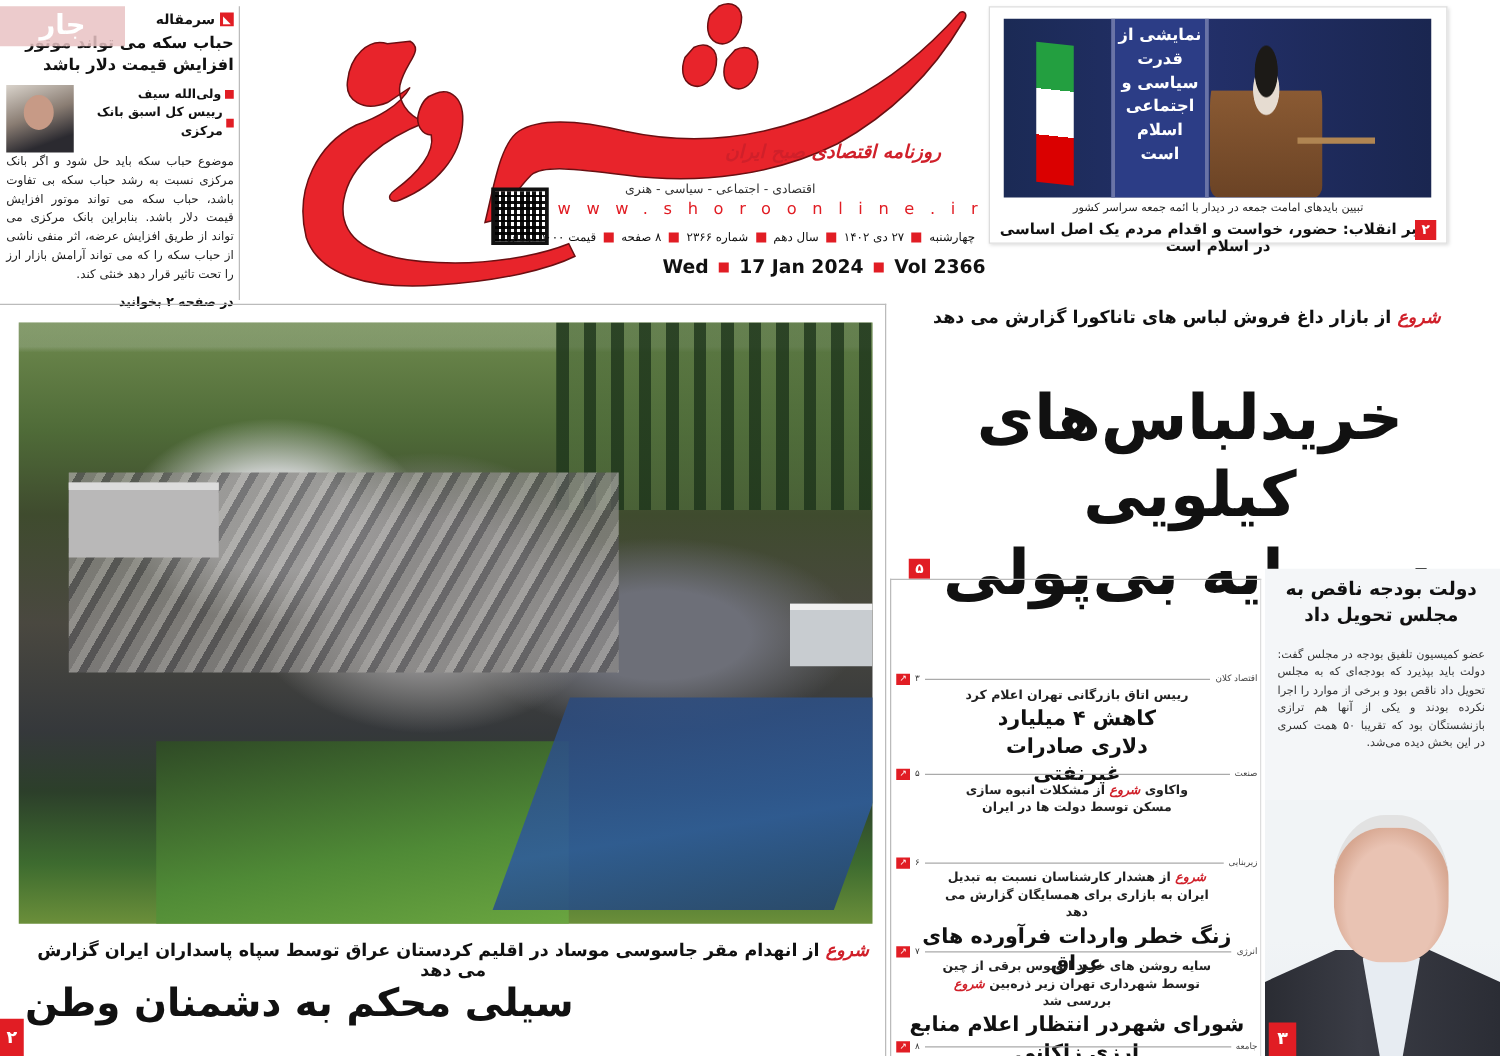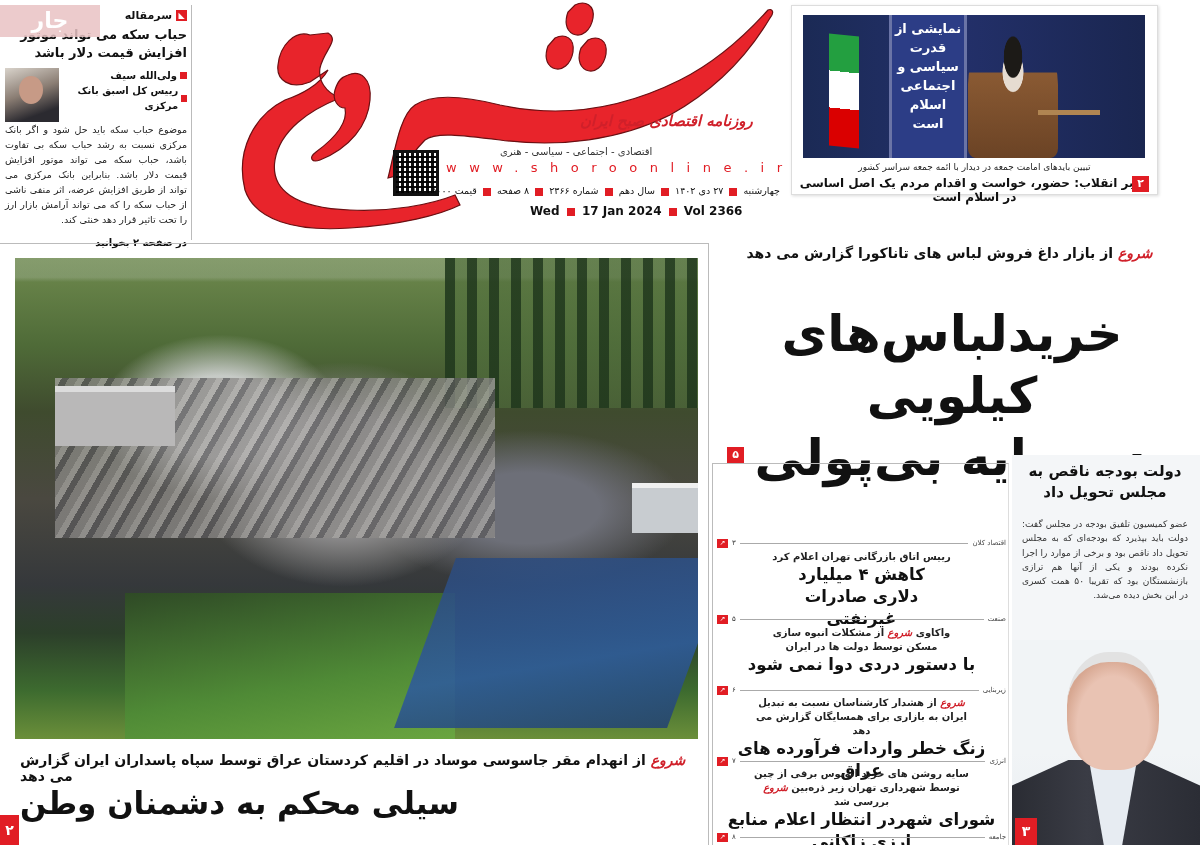--- a/index.html
+++ b/index.html
@@ -32,7 +32,7 @@
       repeating-linear-gradient(0deg,#111 0 2px,#fff 2px 5px); background-blend-mode: multiply; border: 3px solid #111; }
     .site { left: 446px; top: 160px; width: 334px; direction: ltr; text-align: left; font-size: 13px; color: #e11d24; letter-spacing: 12.5px; font-family: "DejaVu Sans", sans-serif; }
     .meta-fa { left: 450px; top: 185px; width: 330px; direction: rtl; text-align: right; font-size: 9.5px; color: #111; white-space: nowrap; }
-    .meta-en { left: 530px; top: 204px; direction: ltr; font-size: 12px; font-weight: bold; color: #111; white-space: nowrap; }
+    .meta-en { left: 530px; top: 204px; direction: ltr; font-size: 15px; font-weight: bold; color: #111; white-space: nowrap; }
     .meta-sep { display: inline-block; width: 8px; height: 8px; background: #e11d24; margin: 0 3px; vertical-align: middle; }
 
     

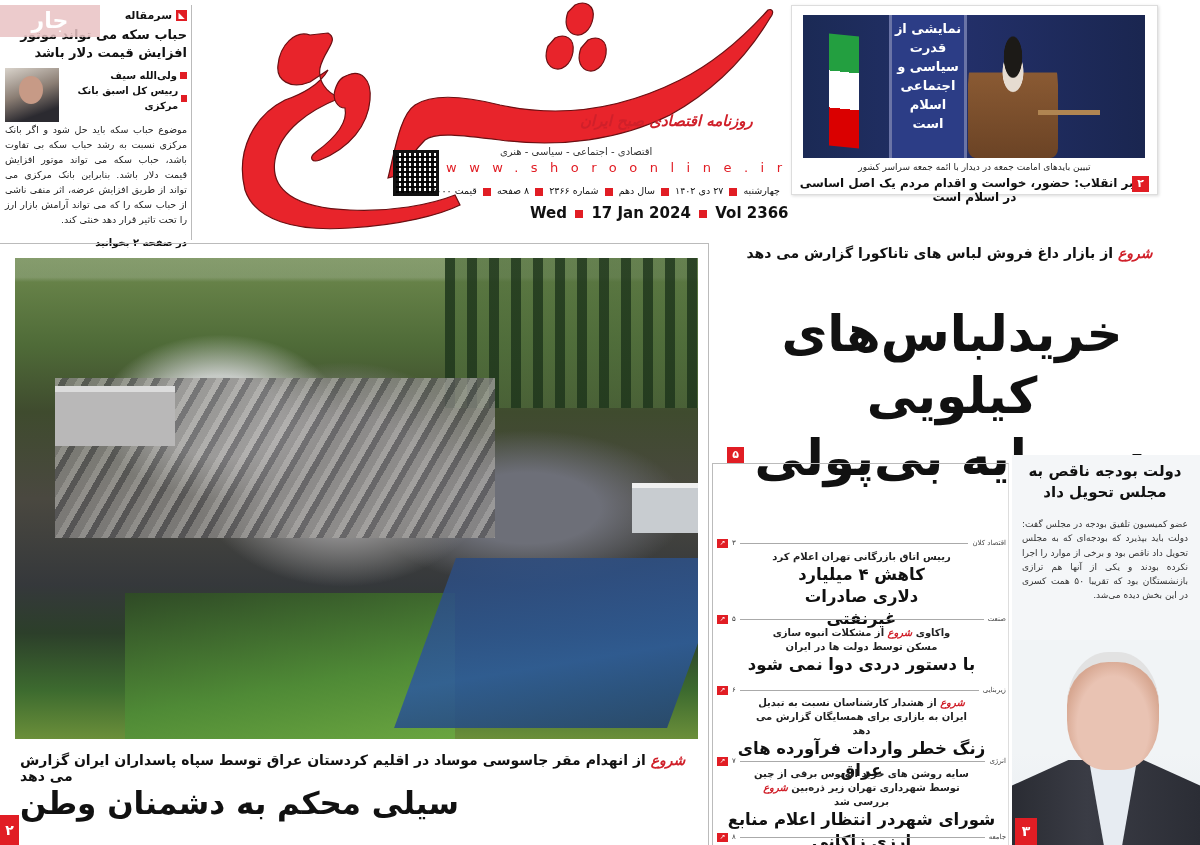--- a/index.html
+++ b/index.html
@@ -221,7 +221,6 @@
 
   <div class="news-item" style="top:162px;">
     <div class="news-kicker" style="width:220px;margin:0 auto;"><span>واکاوی</span> <span class="shoroo-mark">شروع</span> <span>از مشکلات انبوه سازی مسکن توسط دولت ها در ایران</span></div>
-    <div class="news-title">با دستور دردی دوا نمی شود</div>
   </div>
   <div class="news-rule" style="top:221px;">
     <span class="pg-ic">↗</span>

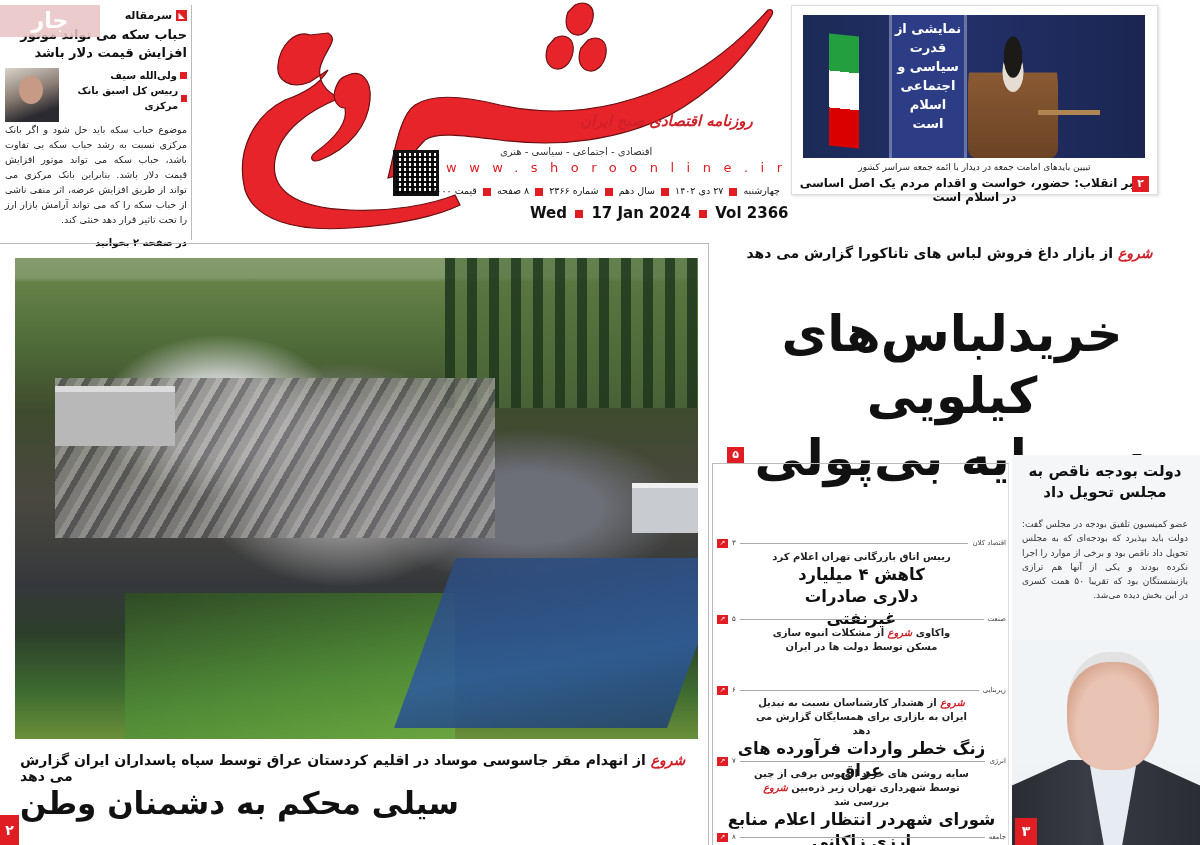--- a/index.html
+++ b/index.html
@@ -63,7 +63,7 @@
     .mp-building { position: absolute; left: 40px; top: 128px; width: 120px; height: 60px; background: #b9b8b8; border-top: 6px solid #dcdcdc; }
     .mp-shed { position: absolute; left: 617px; top: 225px; width: 66px; height: 50px; background: #c8ccd0; border-top: 5px solid #f0f0f0; }
 
-    .main-kicker { left: 20px; top: 752px; width: 685px; text-align: left; font-size: 14px; font-weight: bold; }
+    .main-kicker { left: 20px; top: 752px; width: 685px; text-align: center; font-size: 14px; font-weight: bold; }
     .main-headline { left: 20px; top: 785px; width: 685px; text-align: left; font-size: 31px; font-weight: bold; letter-spacing: -0.5px; }
     .badge-main { left: 0; top: 815px; width: 19px; height: 30px; line-height: 30px; font-size: 14px; }
     .shoroo-mark { color: #d0202a; font-family: "DejaVu Serif", serif; font-style: italic; font-weight: bold; }

